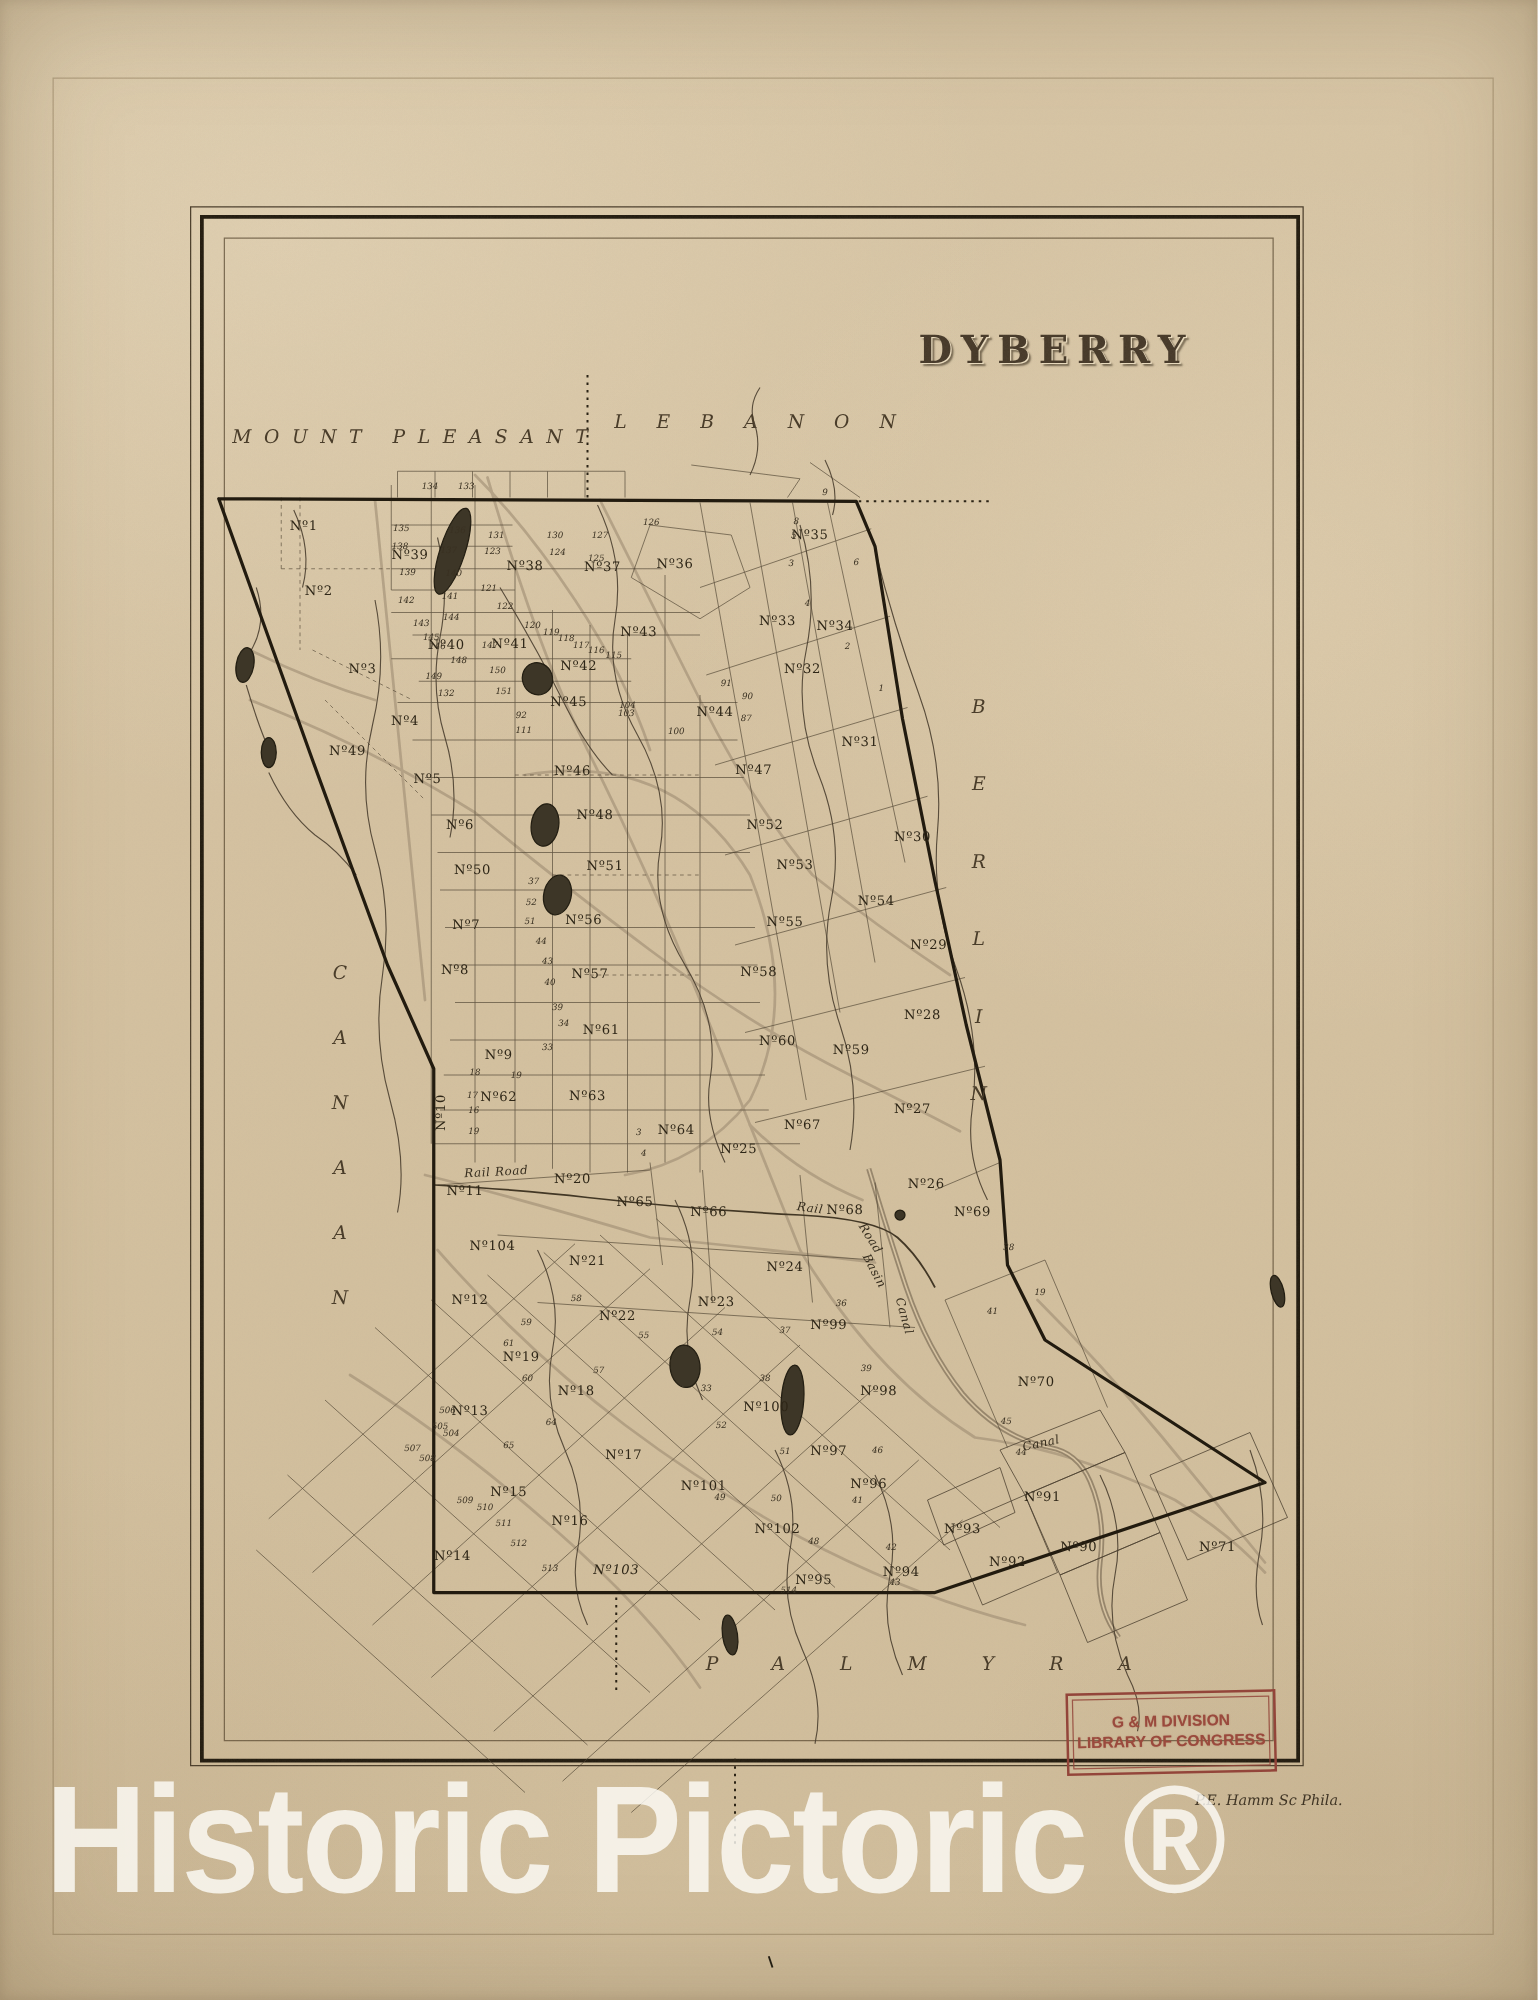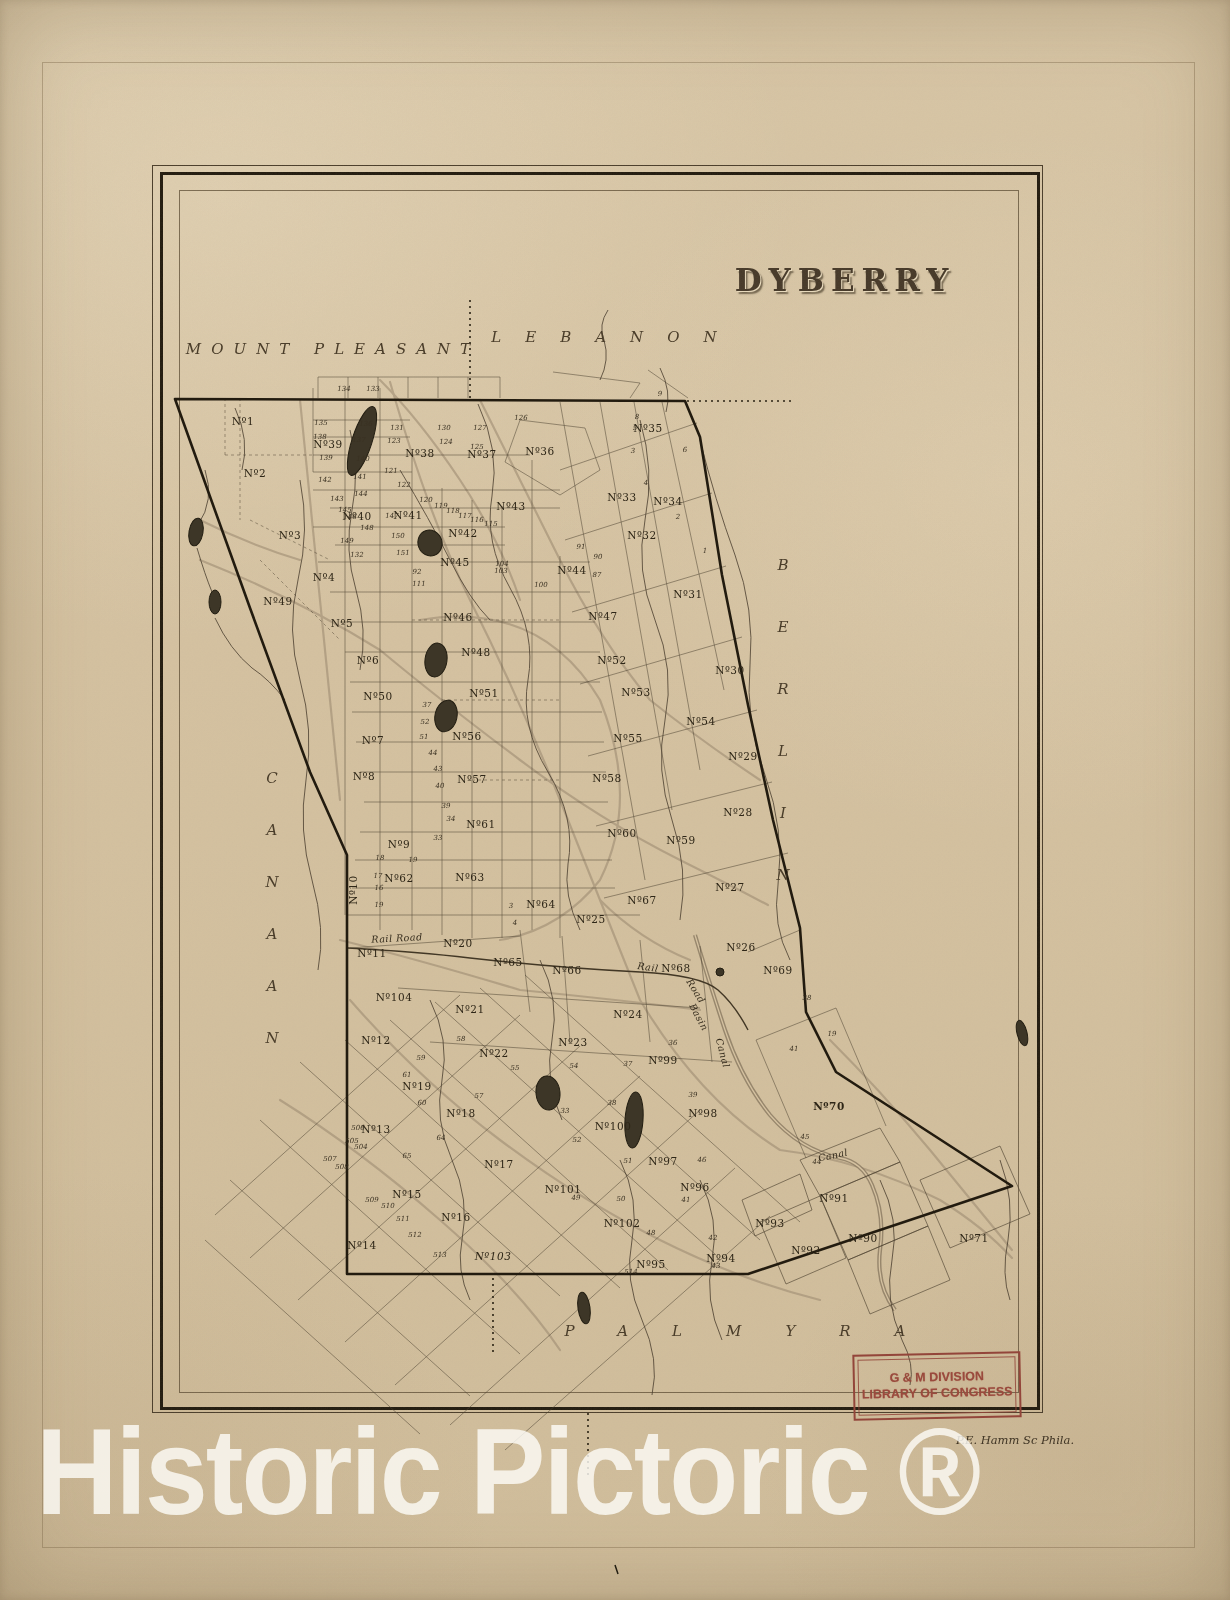--- a/index.html
+++ b/index.html
@@ -247,7 +247,7 @@
     <span class="ml tract" style="left: 642px; top: 900px; transform: translate(-50%, -50%);">Nº67</span>
     <span class="ml tract" style="left: 676px; top: 968px; transform: translate(-50%, -50%);">Nº68</span>
     <span class="ml tract" style="left: 778px; top: 970px; transform: translate(-50%, -50%);">Nº69</span>
-    <span class="ml tract" style="left: 829px; top: 1106px; transform: translate(-50%, -50%); font-weight: bold;">Nº70</span>
+    <span class="ml tract" style="left: 829px; top: 1106px; transform: translate(-50%, -50%);">Nº70</span>
     <span class="ml tract" style="left: 974px; top: 1238px; transform: translate(-50%, -50%);">Nº71</span>
     <span class="ml tract" style="left: 863px; top: 1238px; transform: translate(-50%, -50%);">Nº90</span>
     <span class="ml tract" style="left: 834px; top: 1198px; transform: translate(-50%, -50%);">Nº91</span>

